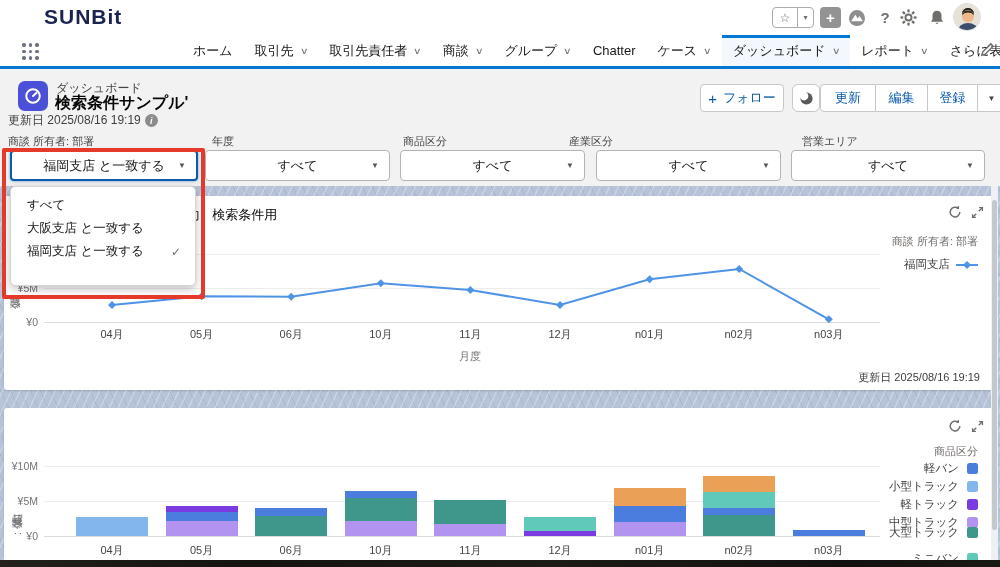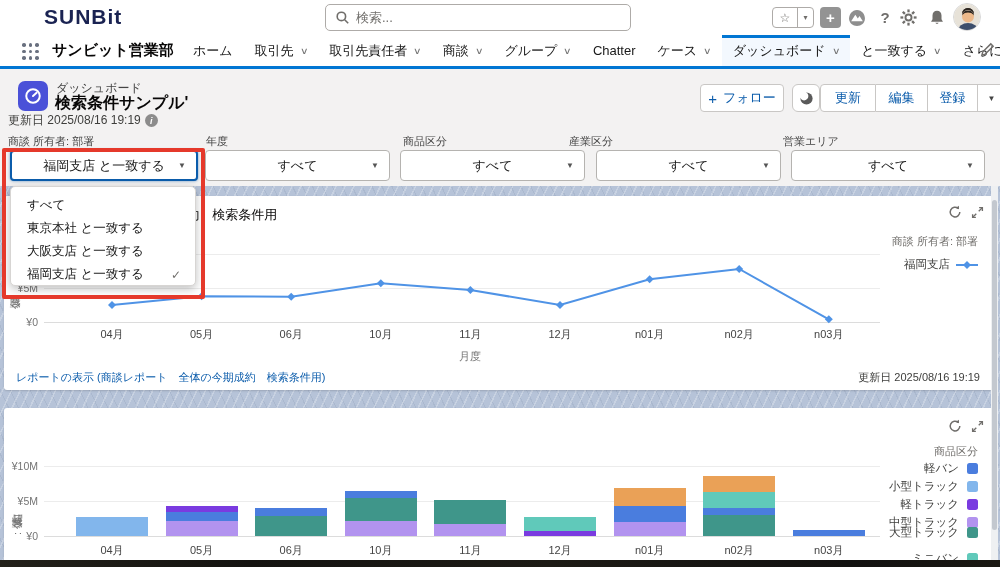--- a/index.html
+++ b/index.html
@@ -100,13 +100,6 @@
 
   <div class="abs ghdr">
     <div class="abs logo">SUNBit</div>
-    <div class="abs searchbox">
-      <svg width="13" height="13" viewBox="0 0 13 13">
-        <circle cx="5.4" cy="5.4" r="4.2" fill="none" stroke="#706e6b" stroke-width="1.6"></circle>
-        <line x1="8.7" y1="8.7" x2="12.2" y2="12.2" stroke="#706e6b" stroke-width="1.6"></line>
-      </svg>
-      <span class="ph">検索...</span>
-    </div>
     <div class="abs starbox">
       <span class="seg s1">☆</span>
       <span class="seg s2">▾</span>

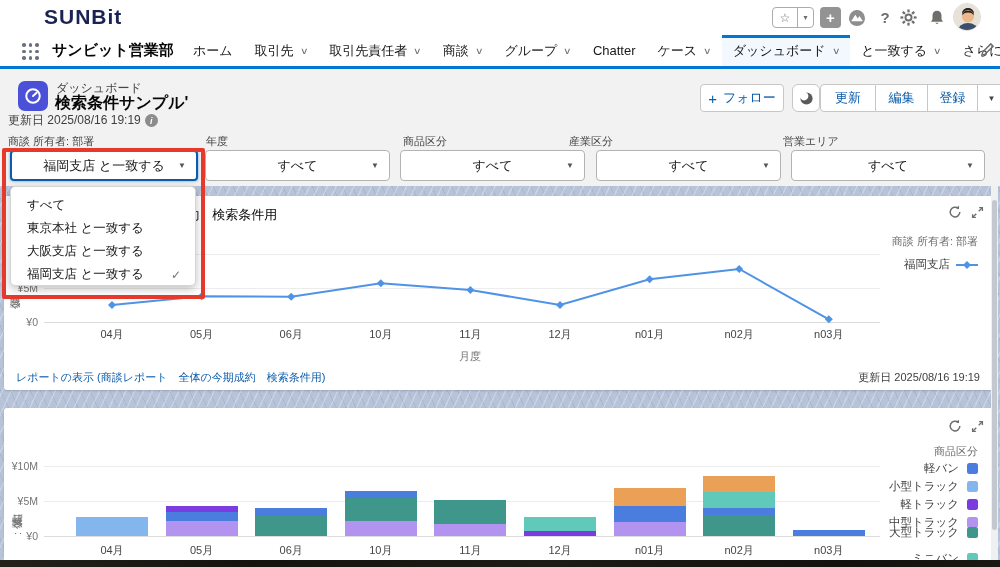--- a/index.html
+++ b/index.html
@@ -163,7 +163,6 @@
       <i></i>
       <i></i>
   </div>
-  <div class="abs appname">サンビット営業部</div>
   <div class="abs tabs">
       <div class="tab">
         <span>ホーム</span>

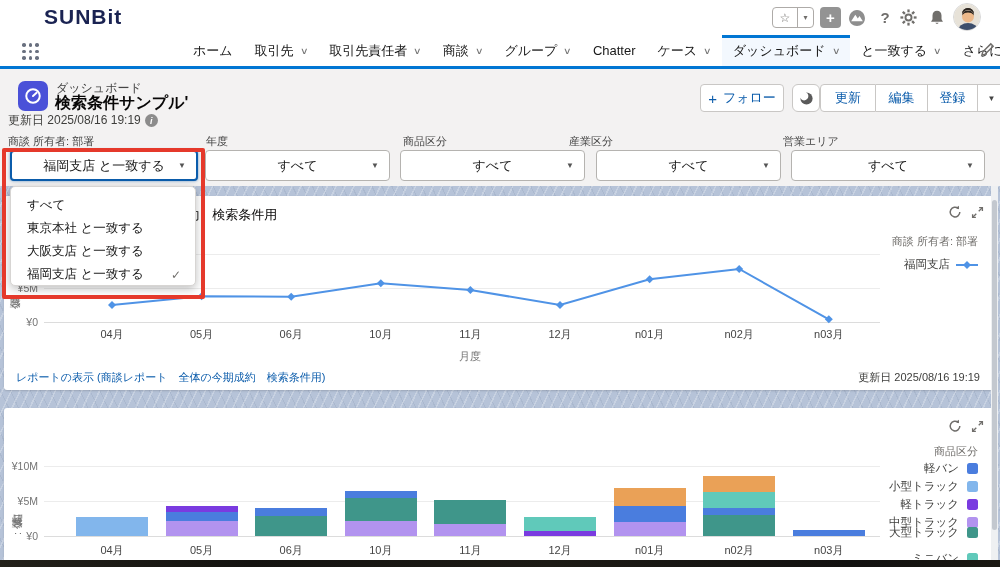--- a/index.html
+++ b/index.html
@@ -195,7 +195,7 @@
         <span class="chev">∨</span>
       </div>
       <div class="tab">
-        <span>と一致する</span>
+        <span>レポート</span>
         <span class="chev">∨</span>
       </div>
       <div class="tab">

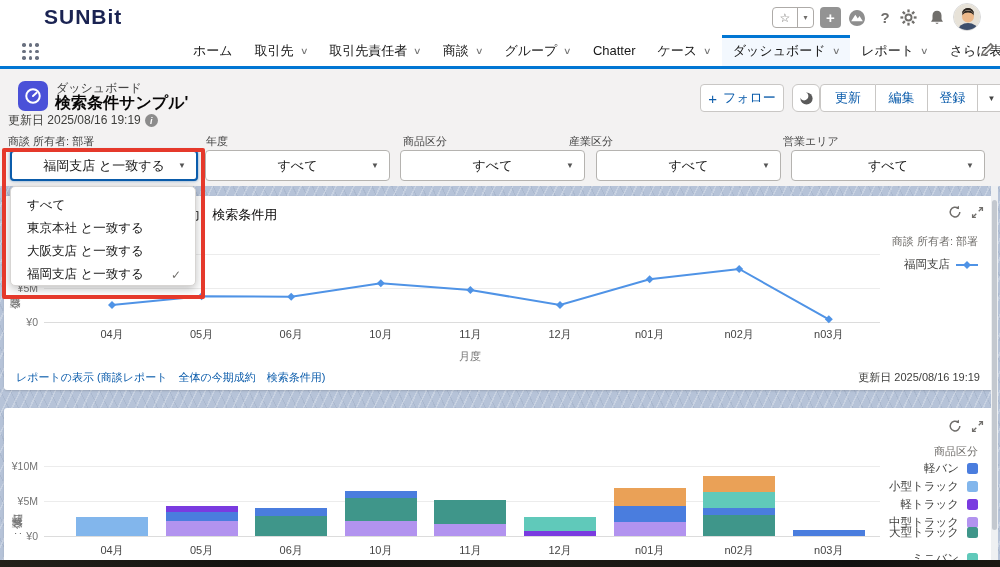--- a/index.html
+++ b/index.html
@@ -243,7 +243,7 @@
         <span>福岡支店 と一致する</span>
         <span class="chev">▼</span>
       </div>
-      <div class="flabel" style="left: 206px;">年度</div>
+      <div class="flabel" style="left: 212px;">年度</div>
       <div class="fsel" style="left: 205px; width: 185px;">
         <span>すべて</span>
         <span class="chev">▼</span>

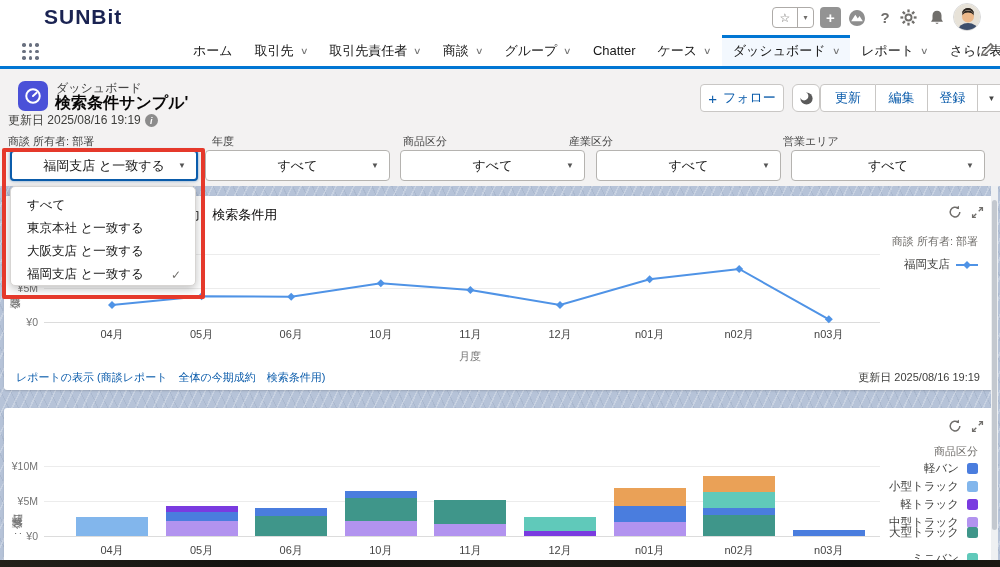--- a/index.html
+++ b/index.html
@@ -258,7 +258,7 @@
         <span>すべて</span>
         <span class="chev">▼</span>
       </div>
-      <div class="flabel" style="left: 783px;">営業エリア</div>
+      <div class="flabel" style="left: 802px;">営業エリア</div>
       <div class="fsel" style="left: 791px; width: 194px;">
         <span>すべて</span>
         <span class="chev">▼</span>

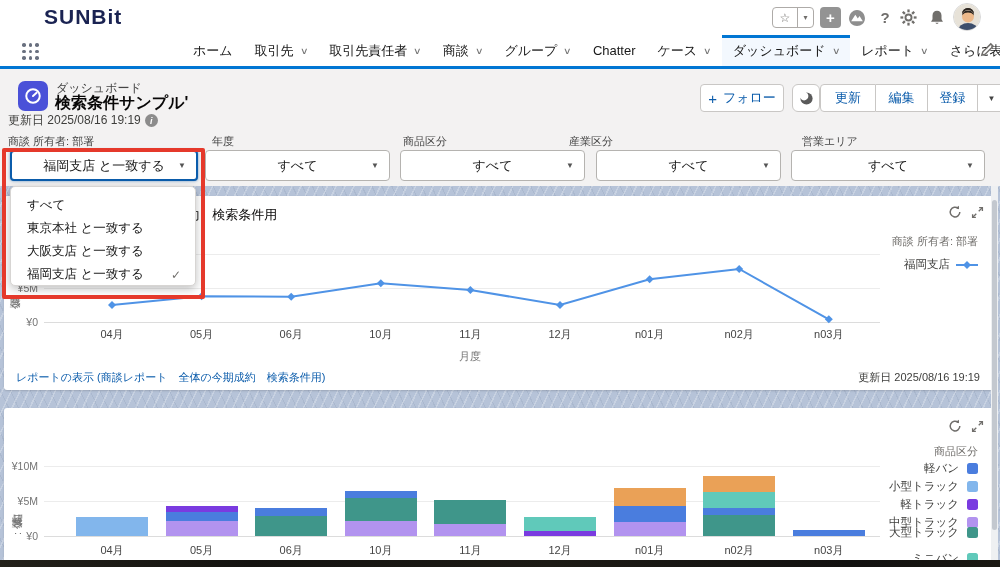--- a/index.html
+++ b/index.html
@@ -437,9 +437,6 @@
         <span>すべて</span>
       </div>
       <div class="dditem">
-        <span>東京本社 と一致する</span>
-      </div>
-      <div class="dditem">
         <span>大阪支店 と一致する</span>
       </div>
       <div class="dditem">

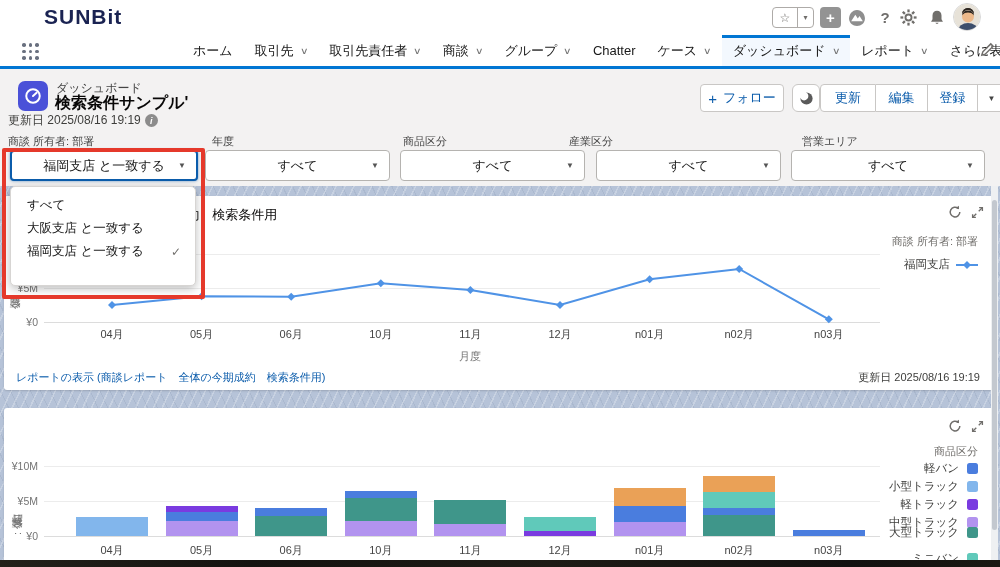--- a/index.html
+++ b/index.html
@@ -314,7 +314,6 @@
           </svg></div>
       <div id="xticks1"></div>
       <div class="axlabel" style="left:426px;top:153px;width:80px;">月度</div>
-      <div class="linklike" style="position:absolute;left:12px;top:174px;">レポートの表示 (商談レポート　全体の今期成約　検索条件用)</div>
       <div style="position:absolute;right:16px;top:174px;font-size:11px;color:#3e3e3c;">更新日 2025/08/16 19:19</div>
     <div class="xtick" style="left: 73px; top: 131px;">04月</div>
         <div class="xtick" style="left: 162.6px; top: 131px;">05月</div>

